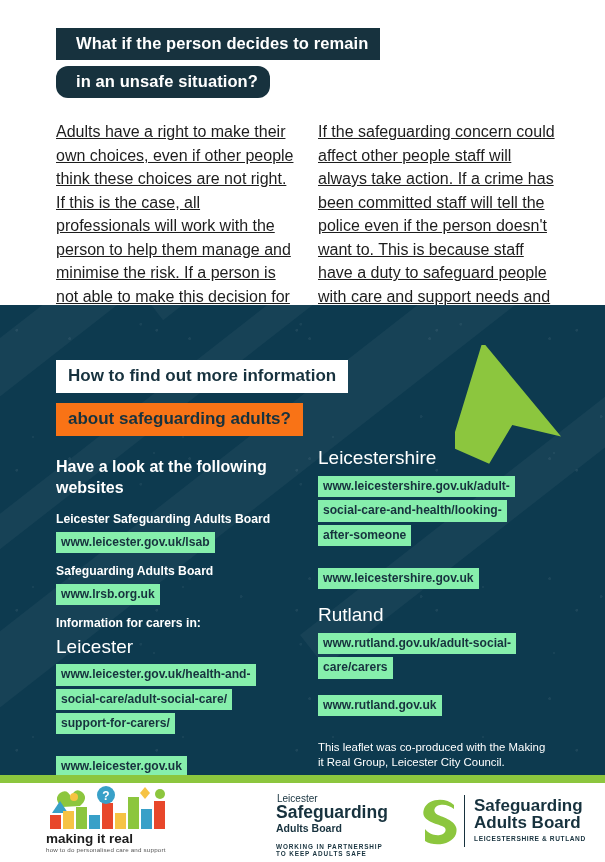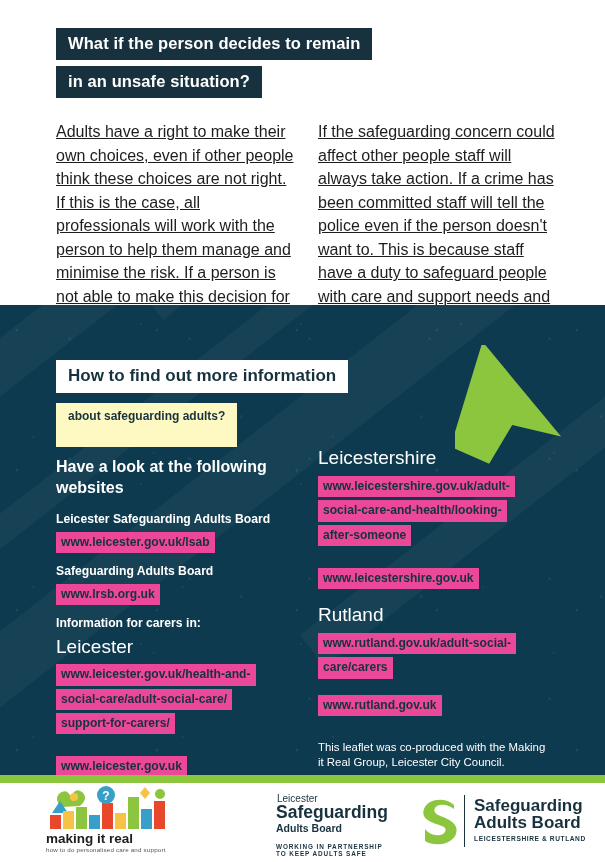--- a/index.html
+++ b/index.html
@@ -37,7 +37,7 @@
     color: #ffffff;
     font-size: 16.5px;
     font-weight: bold;
-    padding: 7px 12px 8px 12px;
+    padding: 7px 12px 8px 20px;
     line-height: 1.05;
     letter-spacing: 0.1px;
   }

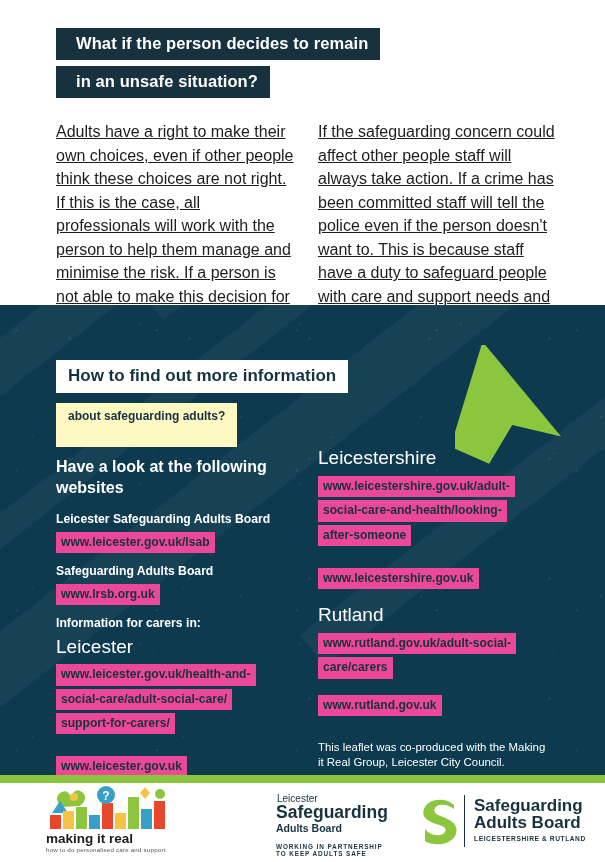--- a/index.html
+++ b/index.html
@@ -50,6 +50,7 @@
     position: absolute;
     left: 56px;
     top: 66px;
+    border-radius: 12px;
   }
 
   .body-col {

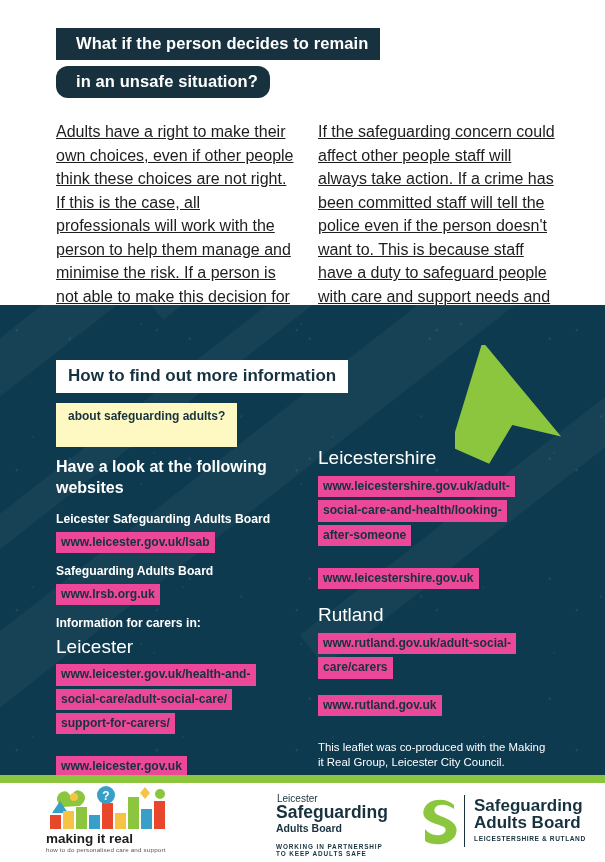--- a/index.html
+++ b/index.html
@@ -132,11 +132,11 @@
     left: 56px;
     top: 98px;
     display: inline-block;
-    background: #fef9c3;
-    color: #17323e;
-    font-size: 12px;
-    font-weight: bold;
-    padding: 7px 12px 24px 12px;
+    background: #f97316;
+    color: #17323e;
+    font-size: 17px;
+    font-weight: bold;
+    padding: 7px 12px 8px 12px;
     line-height: 1.05;
   }
 

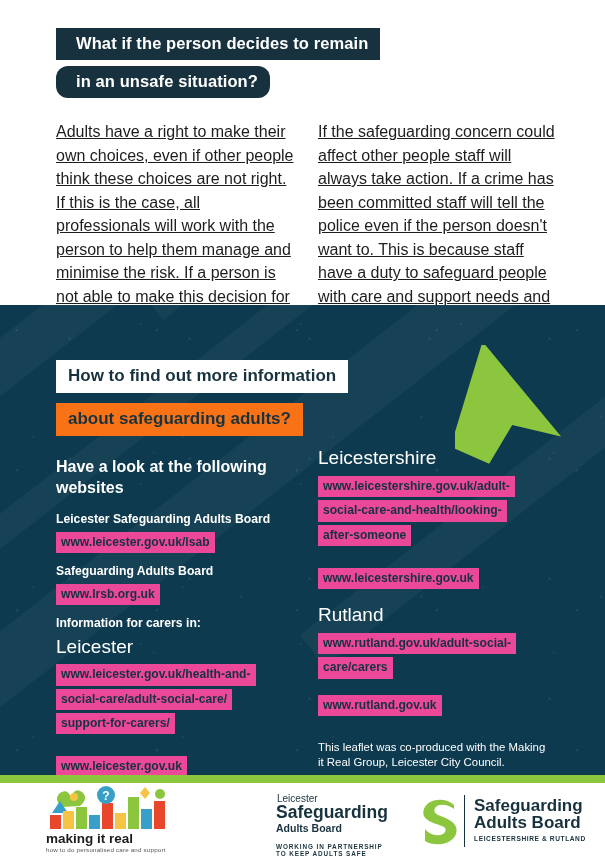--- a/index.html
+++ b/index.html
@@ -178,7 +178,7 @@
   }
   .url-chip {
     display: inline-block;
-    background: #ec4899;
+    background: #86efac;
     color: #17323e;
     font-size: 12.1px;
     font-weight: bold;

